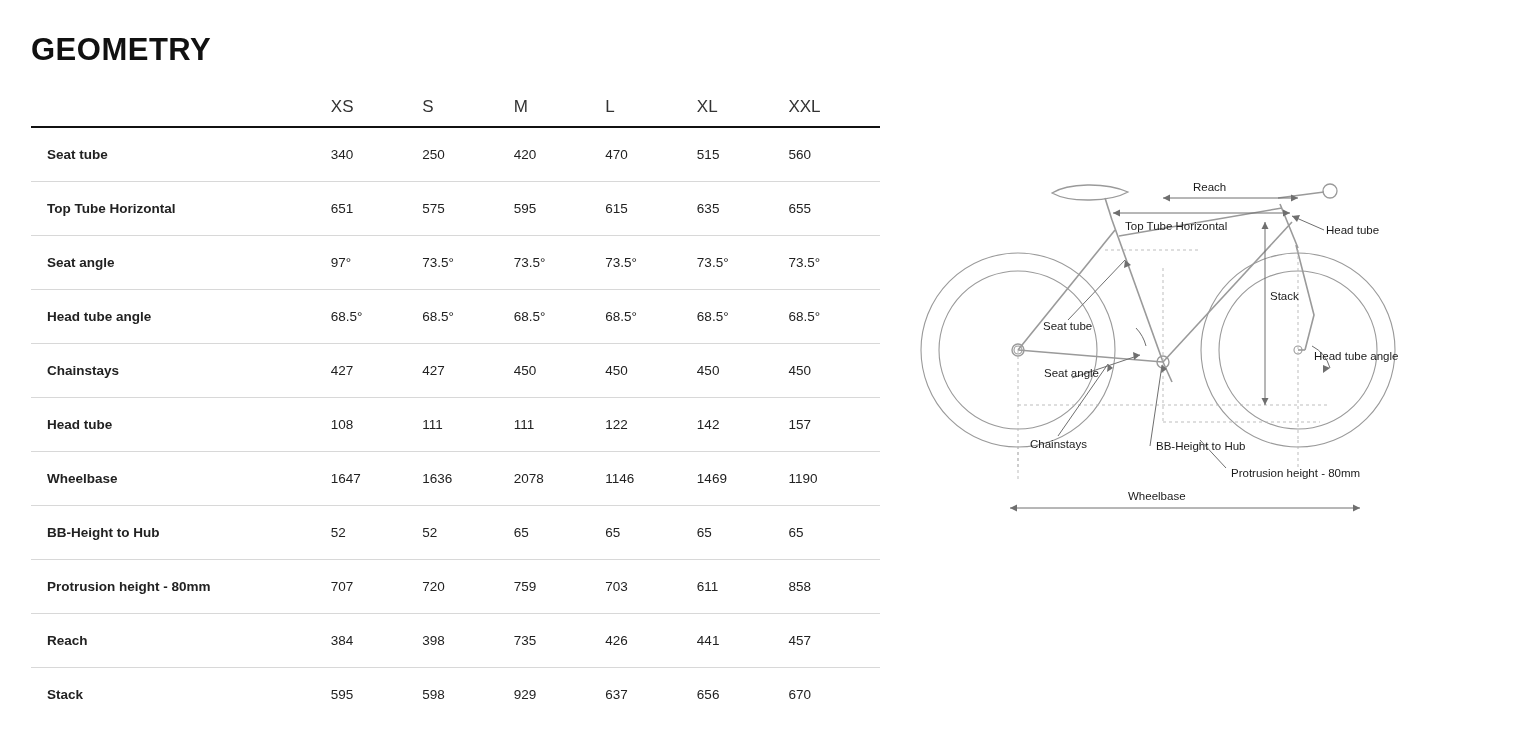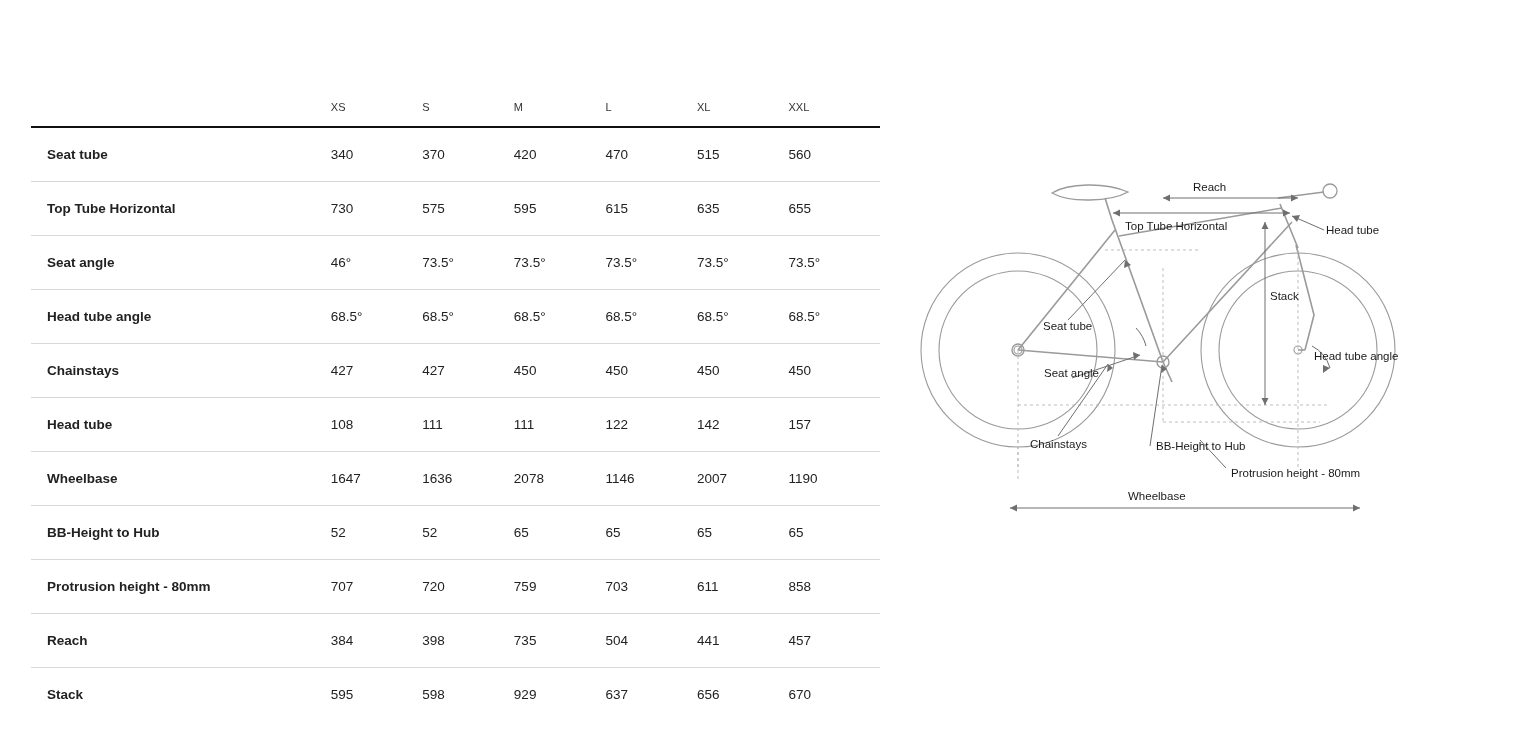--- a/index.html
+++ b/index.html
@@ -96,6 +96,7 @@
 
 <div class="page">
 
+  <div class="title">GEOMETRY</div>
 
   <div class="geo-table-wrap">
     <table class="geo">

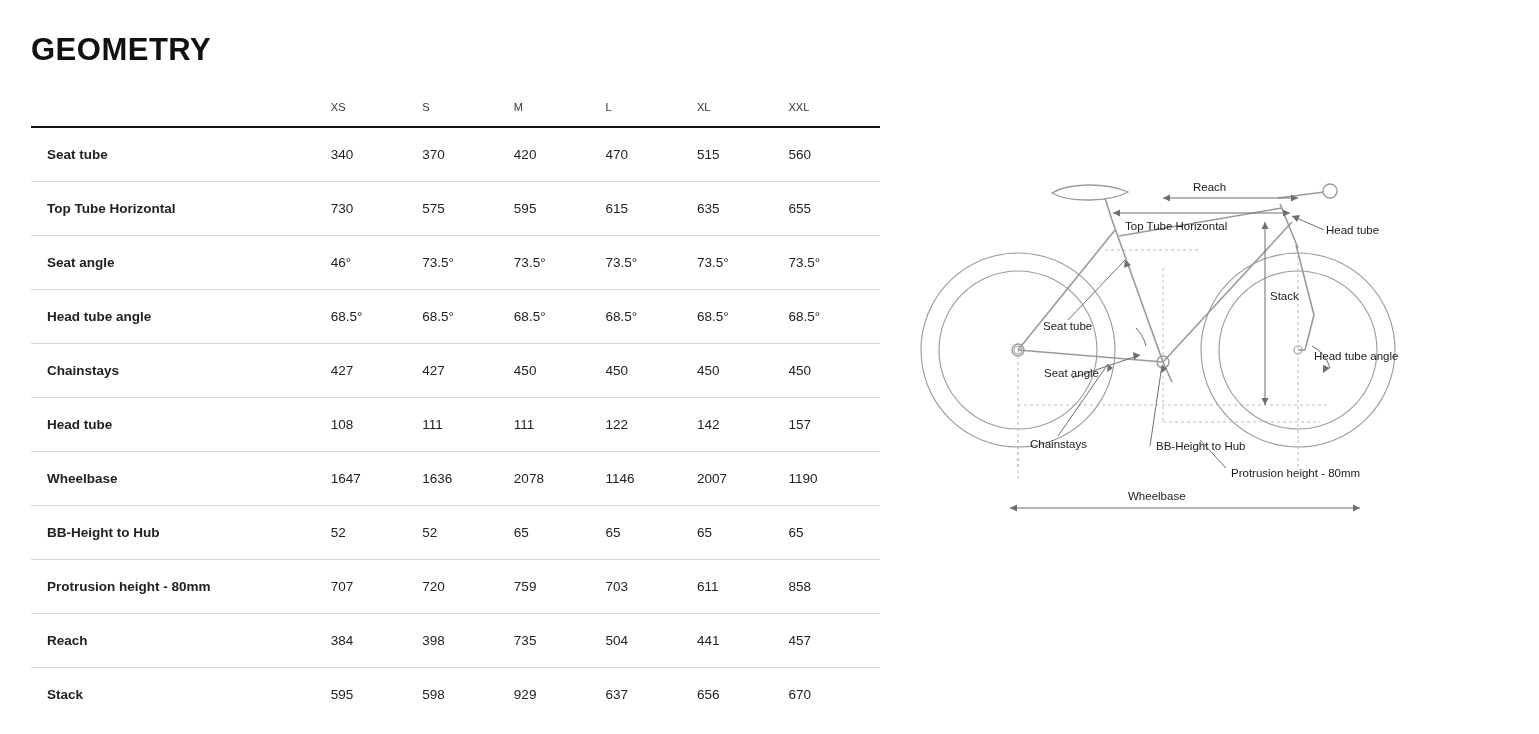--- a/index.html
+++ b/index.html
@@ -51,7 +51,7 @@
   table.geo thead th {
     font-weight: normal;
     color: #333333;
-    font-size: 11px;
+    font-size: 17px;
     height: 38px;
     vertical-align: middle;
     border-bottom: 2px solid #111111;

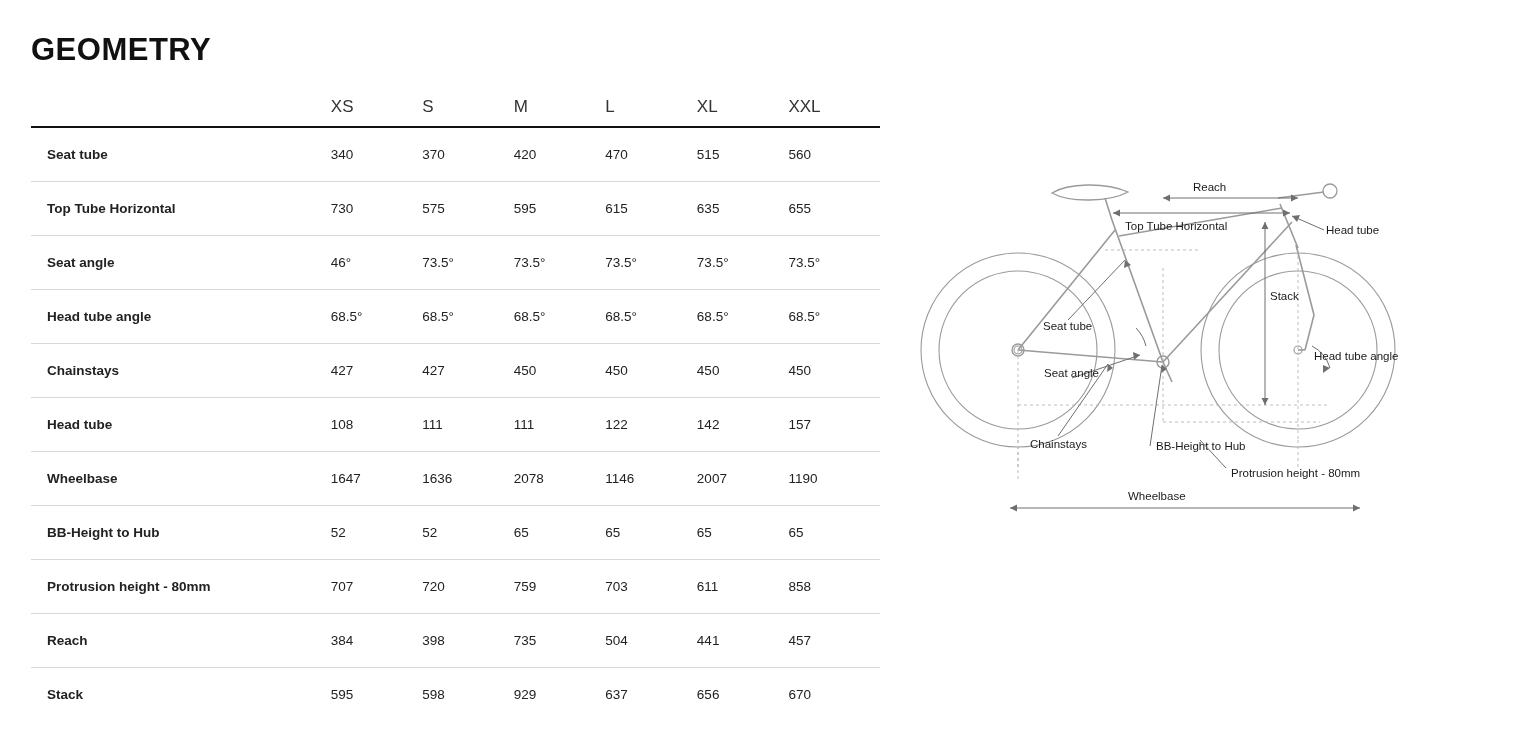--- a/index.html
+++ b/index.html
@@ -115,7 +115,7 @@
         <tr>
           <td class="rowlabel">Seat tube</td>
           <td class="val">340</td>
-          <td class="val">370</td>
+          <td class="val">250</td>
           <td class="val">420</td>
           <td class="val">470</td>
           <td class="val">515</td>

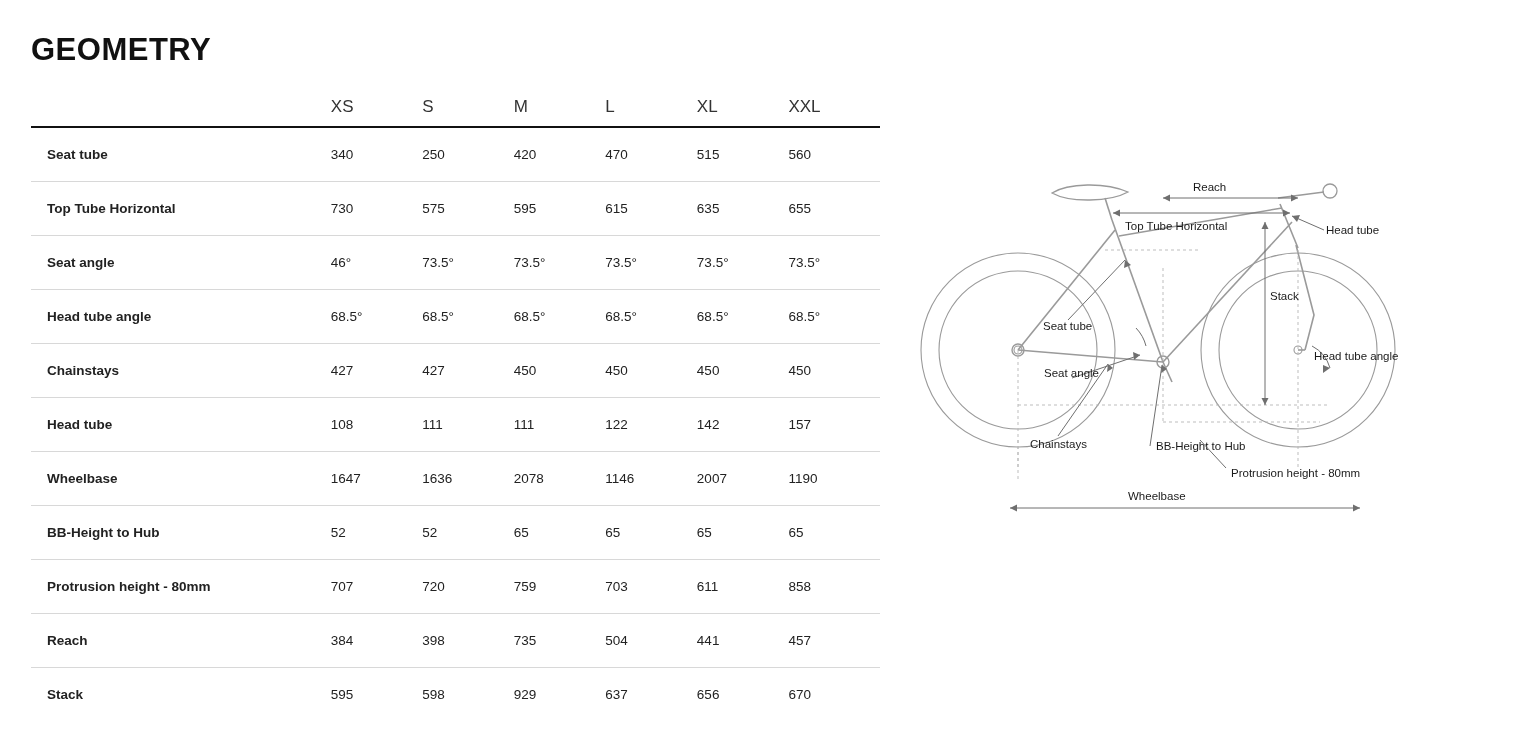--- a/index.html
+++ b/index.html
@@ -123,7 +123,7 @@
         </tr>
         <tr>
           <td class="rowlabel">Top Tube Horizontal</td>
-          <td class="val">730</td>
+          <td class="val">651</td>
           <td class="val">575</td>
           <td class="val">595</td>
           <td class="val">615</td>

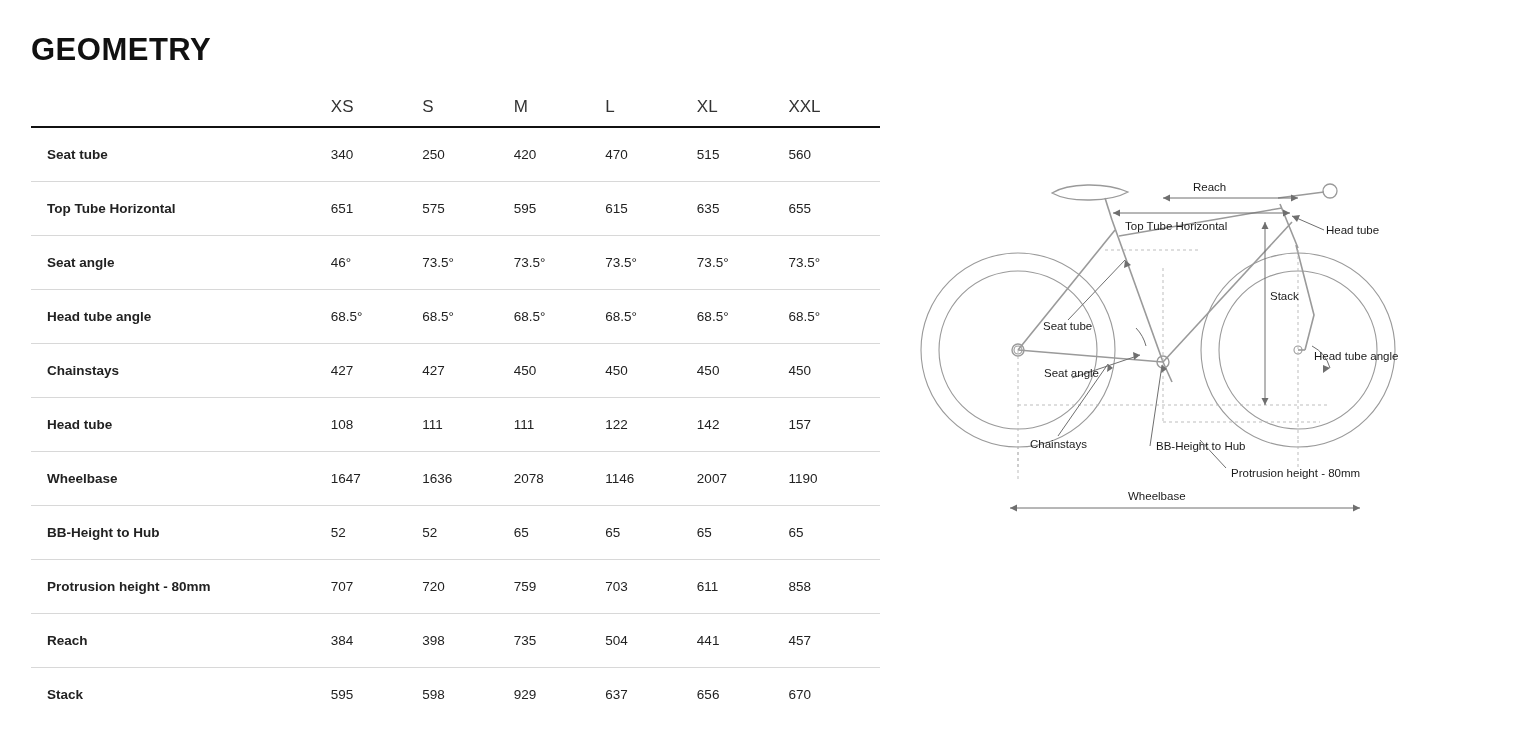--- a/index.html
+++ b/index.html
@@ -132,7 +132,7 @@
         </tr>
         <tr>
           <td class="rowlabel">Seat angle</td>
-          <td class="val">46°</td>
+          <td class="val">97°</td>
           <td class="val">73.5°</td>
           <td class="val">73.5°</td>
           <td class="val">73.5°</td>

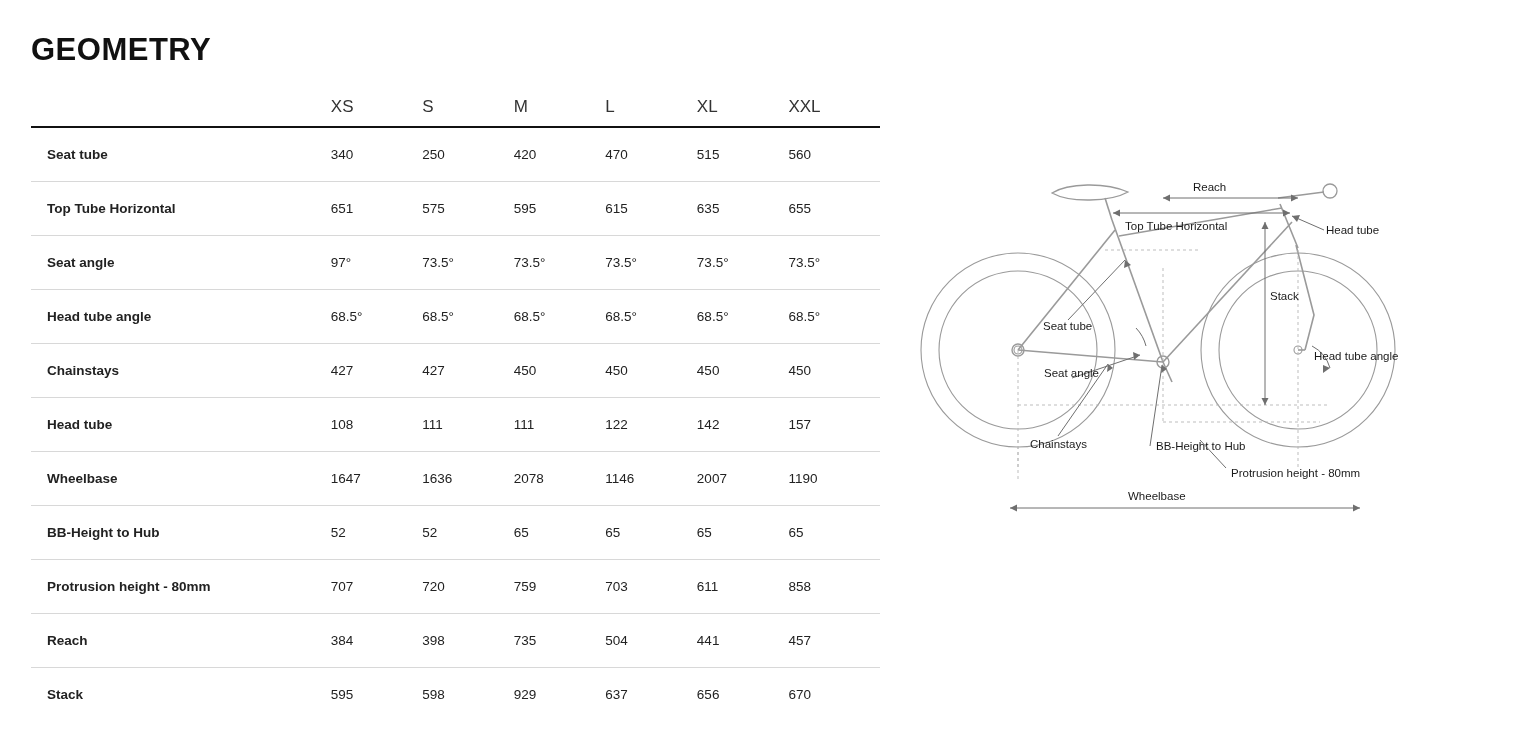--- a/index.html
+++ b/index.html
@@ -172,7 +172,7 @@
           <td class="val">1636</td>
           <td class="val">2078</td>
           <td class="val">1146</td>
-          <td class="val">2007</td>
+          <td class="val">1469</td>
           <td class="val">1190</td>
         </tr>
         <tr>

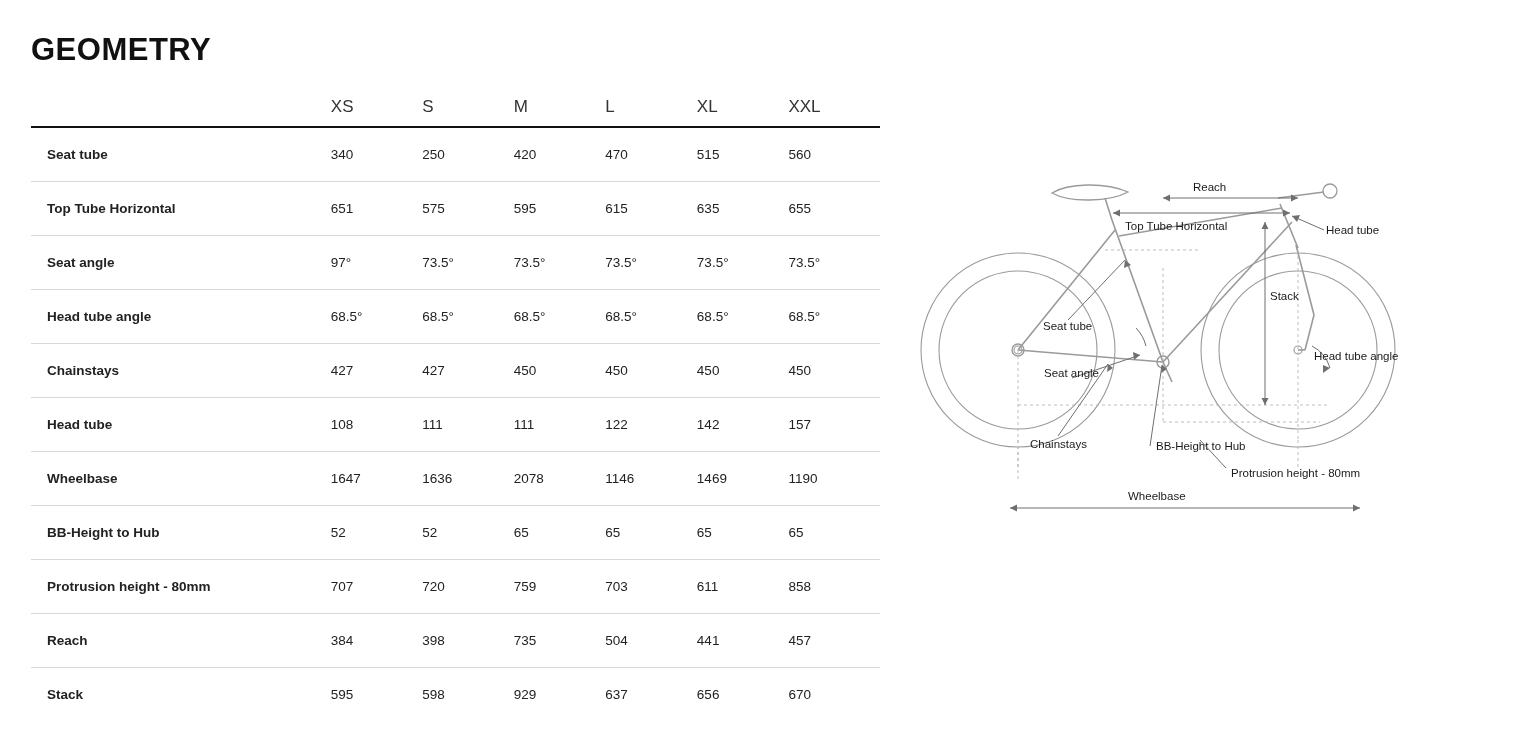--- a/index.html
+++ b/index.html
@@ -198,7 +198,7 @@
           <td class="val">384</td>
           <td class="val">398</td>
           <td class="val">735</td>
-          <td class="val">504</td>
+          <td class="val">426</td>
           <td class="val">441</td>
           <td class="val">457</td>
         </tr>

